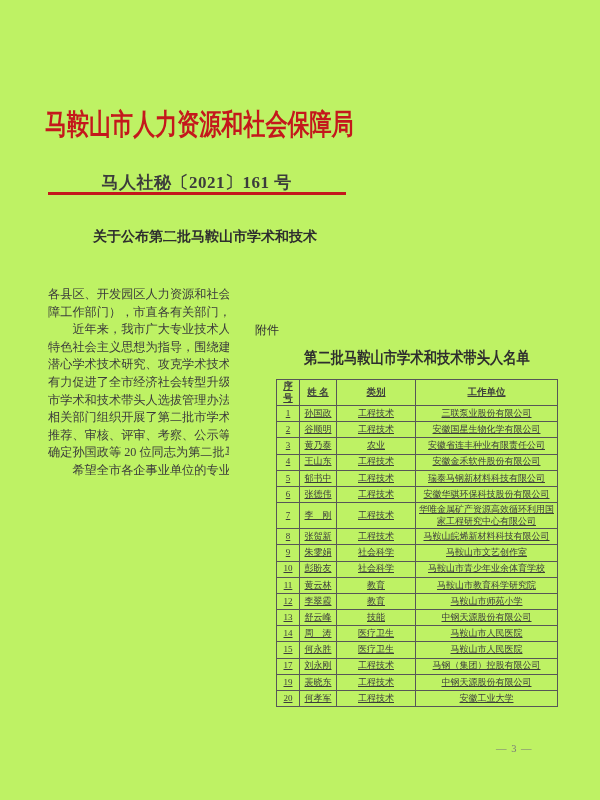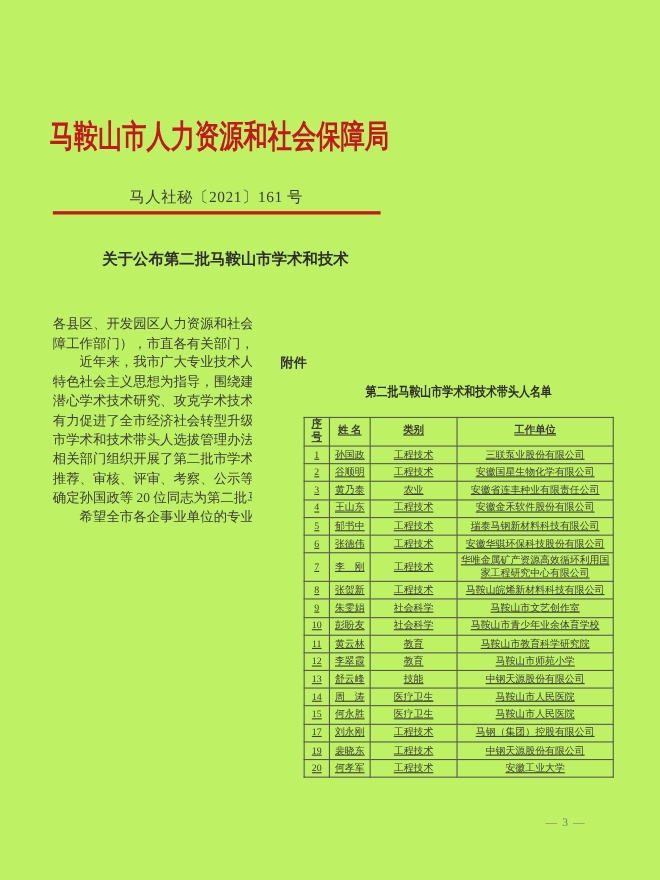--- a/index.html
+++ b/index.html
@@ -19,8 +19,9 @@
   }
   .doc-number {
     position:absolute; left:48px; top:171px; width:297px;
-    text-align:center; font-size:14px; color:var(--ink);
+    text-align:center; font-size:17px; color:var(--ink);
     letter-spacing:0.5px;
+    font-weight:bold;
   }
   .red-rule {
     position:absolute; left:48px; top:192px; width:298px; height:3px;

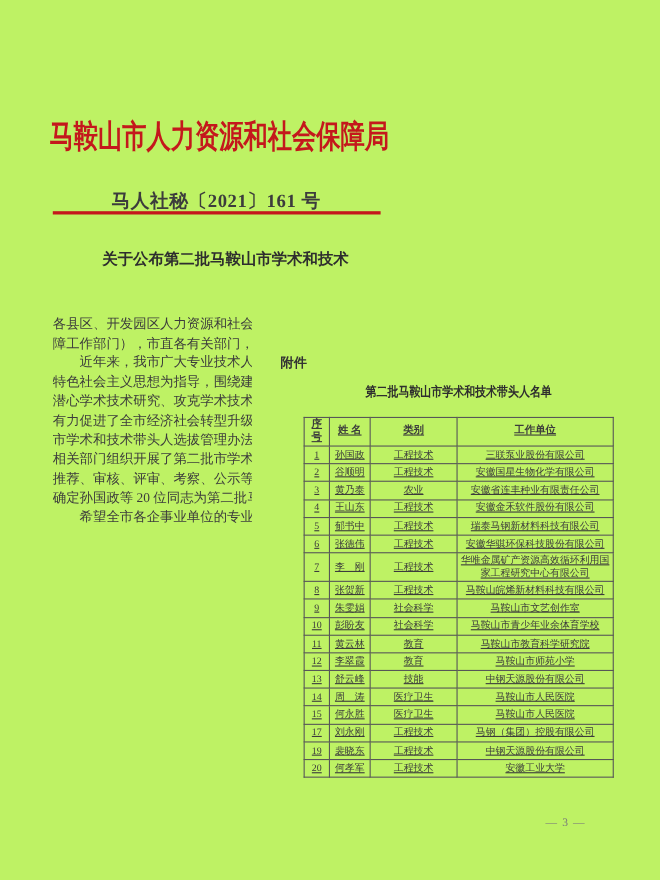--- a/index.html
+++ b/index.html
@@ -41,7 +41,7 @@
   }
   .attachment-label {
     position:absolute; left:255px; top:322px;
-    font-size:12px; font-weight:bold; color:#333;
+    font-size:12px; font-weight:normal; color:#333;
   }
   .table-title {
     position:absolute; left:276px; top:348px; width:281px;

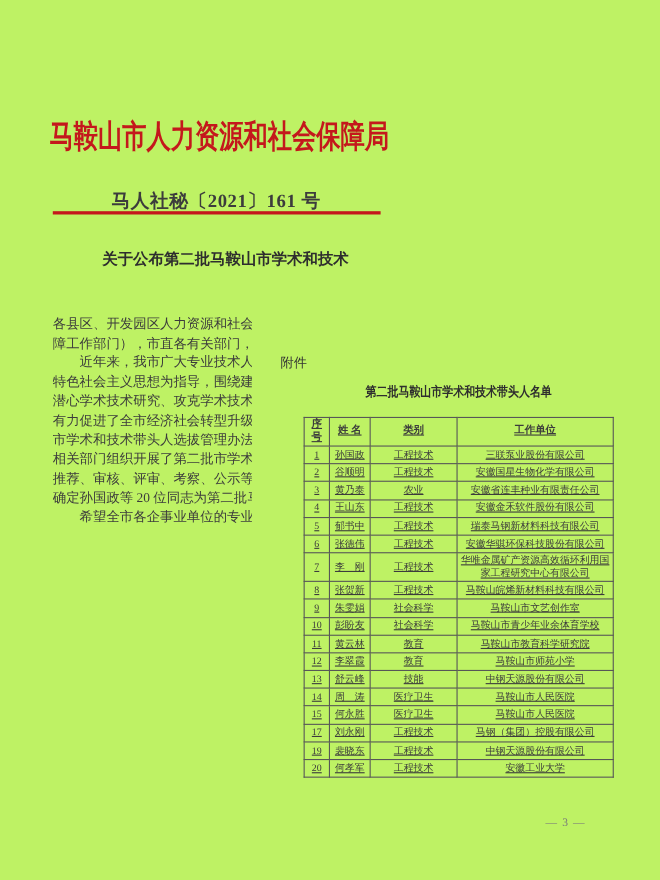--- a/index.html
+++ b/index.html
@@ -45,7 +45,7 @@
   }
   .table-title {
     position:absolute; left:276px; top:348px; width:281px;
-    text-align:center; font-weight:bold; font-size:12px; color:#2e2e2e;
+    text-align:center; font-weight:bold; font-size:16px; color:#2e2e2e;
     white-space:nowrap;
   }
   .table-title span { display:inline-block; transform:scaleX(0.83); transform-origin:center; }

